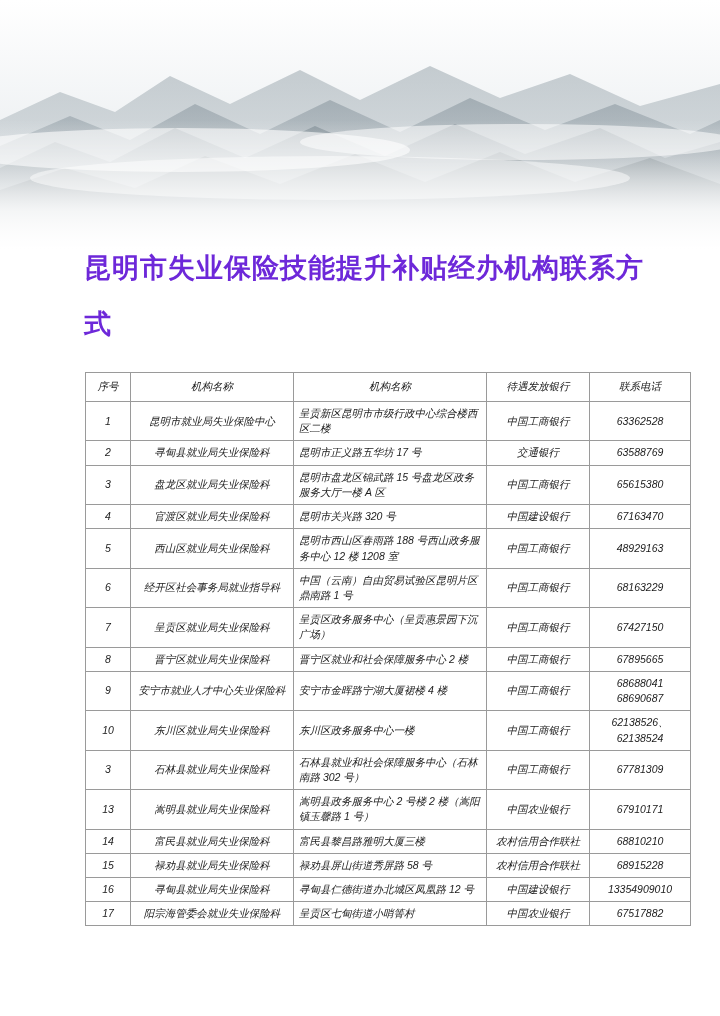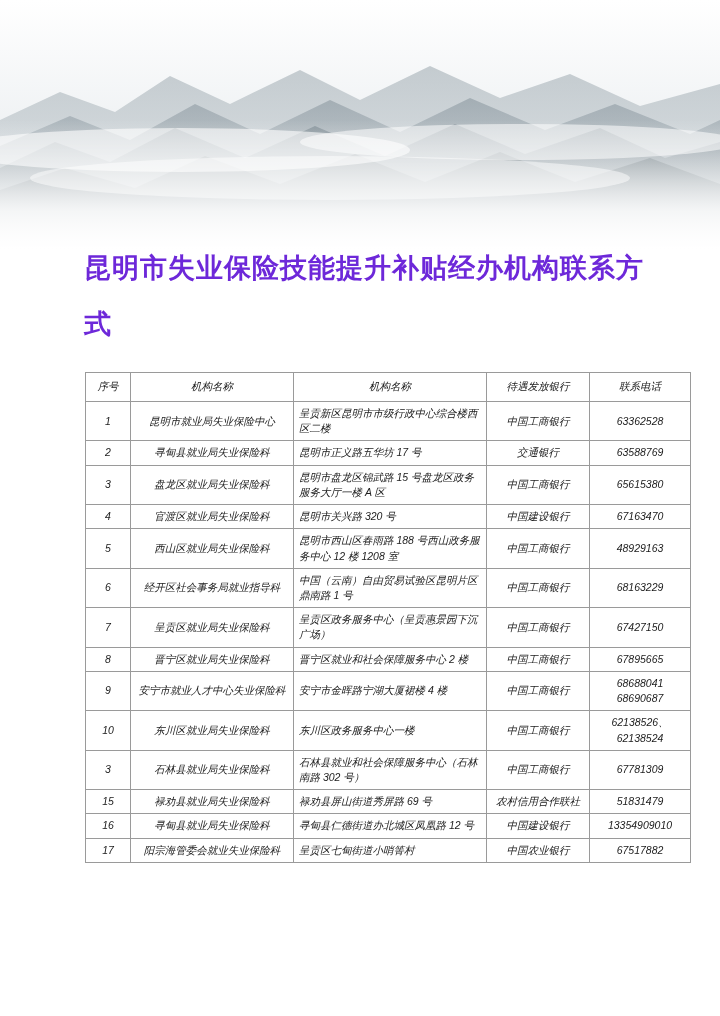--- a/index.html
+++ b/index.html
@@ -214,6 +214,13 @@
           <td class="col-tel">67781309</td>
         </tr>
         <tr>
+          <td class="col-idx">13</td>
+          <td class="col-org">嵩明县就业局失业保险科</td>
+          <td class="col-addr">嵩明县政务服务中心 2 号楼 2 楼（嵩阳镇玉馨路 1 号）</td>
+          <td class="col-bank">中国农业银行</td>
+          <td class="col-tel">67910171</td>
+        </tr>
+        <tr>
           <td class="col-idx">15</td>
           <td class="col-org">禄劝县就业局失业保险科</td>
           <td class="col-addr">禄劝县屏山街道秀屏路 69 号</td>

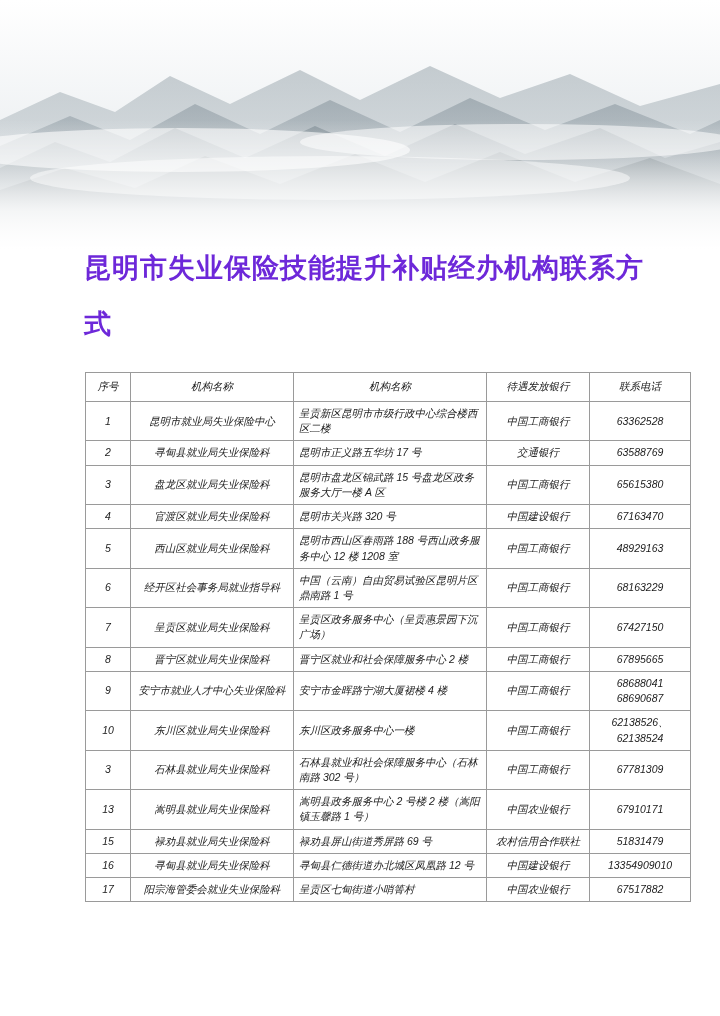--- a/index.html
+++ b/index.html
@@ -221,6 +221,13 @@
           <td class="col-tel">67910171</td>
         </tr>
         <tr>
+          <td class="col-idx">14</td>
+          <td class="col-org">富民县就业局失业保险科</td>
+          <td class="col-addr">富民县黎昌路雅明大厦三楼</td>
+          <td class="col-bank">农村信用合作联社</td>
+          <td class="col-tel">68810210</td>
+        </tr>
+        <tr>
           <td class="col-idx">15</td>
           <td class="col-org">禄劝县就业局失业保险科</td>
           <td class="col-addr">禄劝县屏山街道秀屏路 69 号</td>

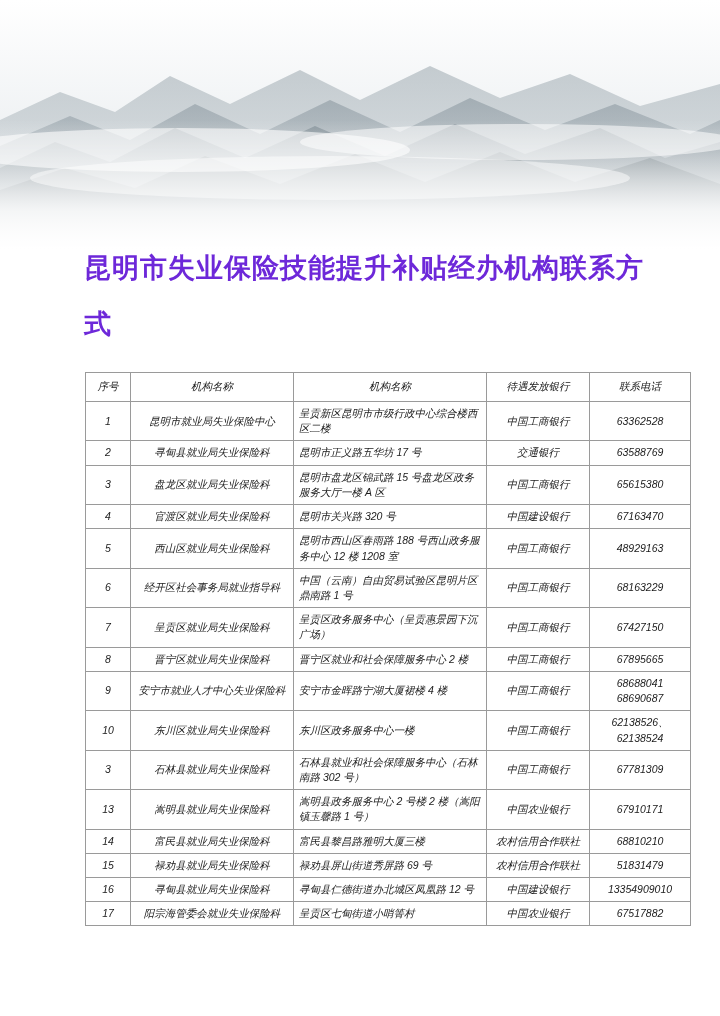--- a/index.html
+++ b/index.html
@@ -230,7 +230,7 @@
         <tr>
           <td class="col-idx">15</td>
           <td class="col-org">禄劝县就业局失业保险科</td>
-          <td class="col-addr">禄劝县屏山街道秀屏路 69 号</td>
+          <td class="col-addr">禄劝县屏山街道秀屏路 58 号</td>
           <td class="col-bank">农村信用合作联社</td>
           <td class="col-tel">51831479</td>
         </tr>

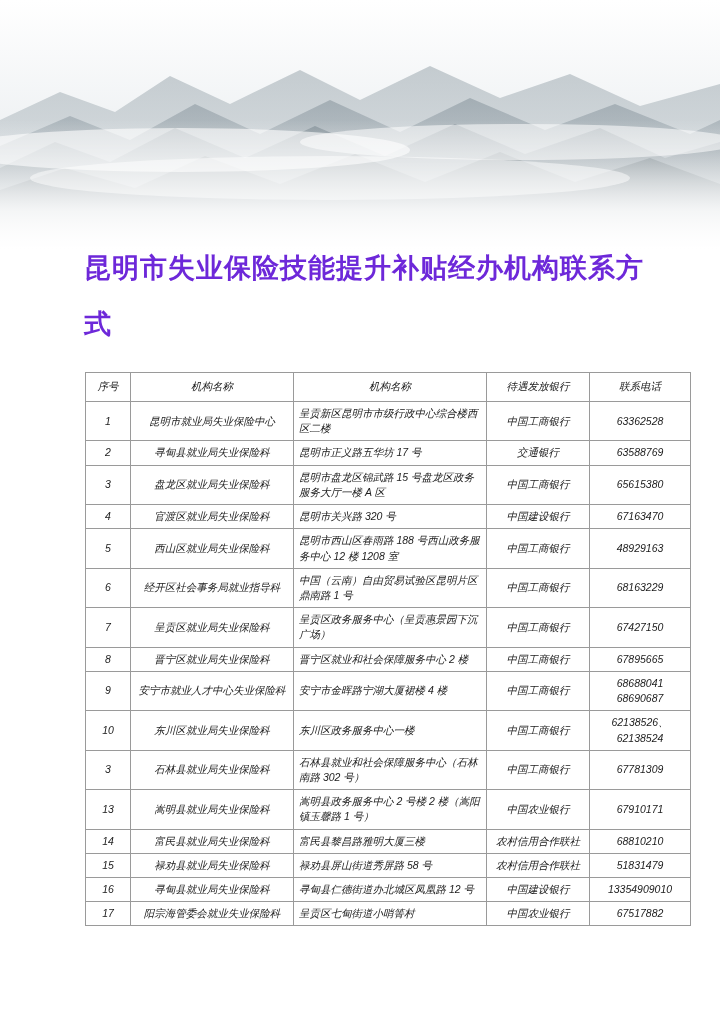--- a/index.html
+++ b/index.html
@@ -232,7 +232,7 @@
           <td class="col-org">禄劝县就业局失业保险科</td>
           <td class="col-addr">禄劝县屏山街道秀屏路 58 号</td>
           <td class="col-bank">农村信用合作联社</td>
-          <td class="col-tel">51831479</td>
+          <td class="col-tel">68915228</td>
         </tr>
         <tr>
           <td class="col-idx">16</td>

